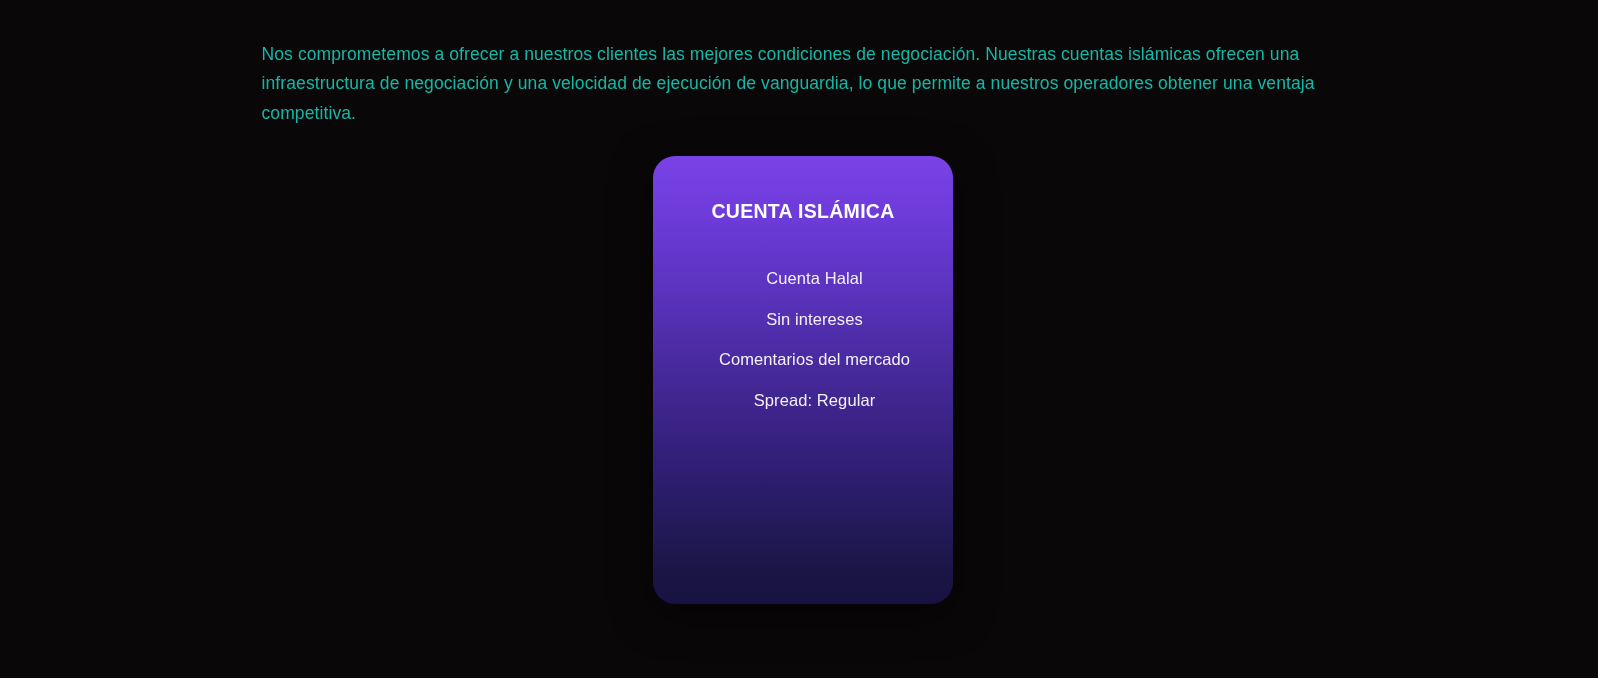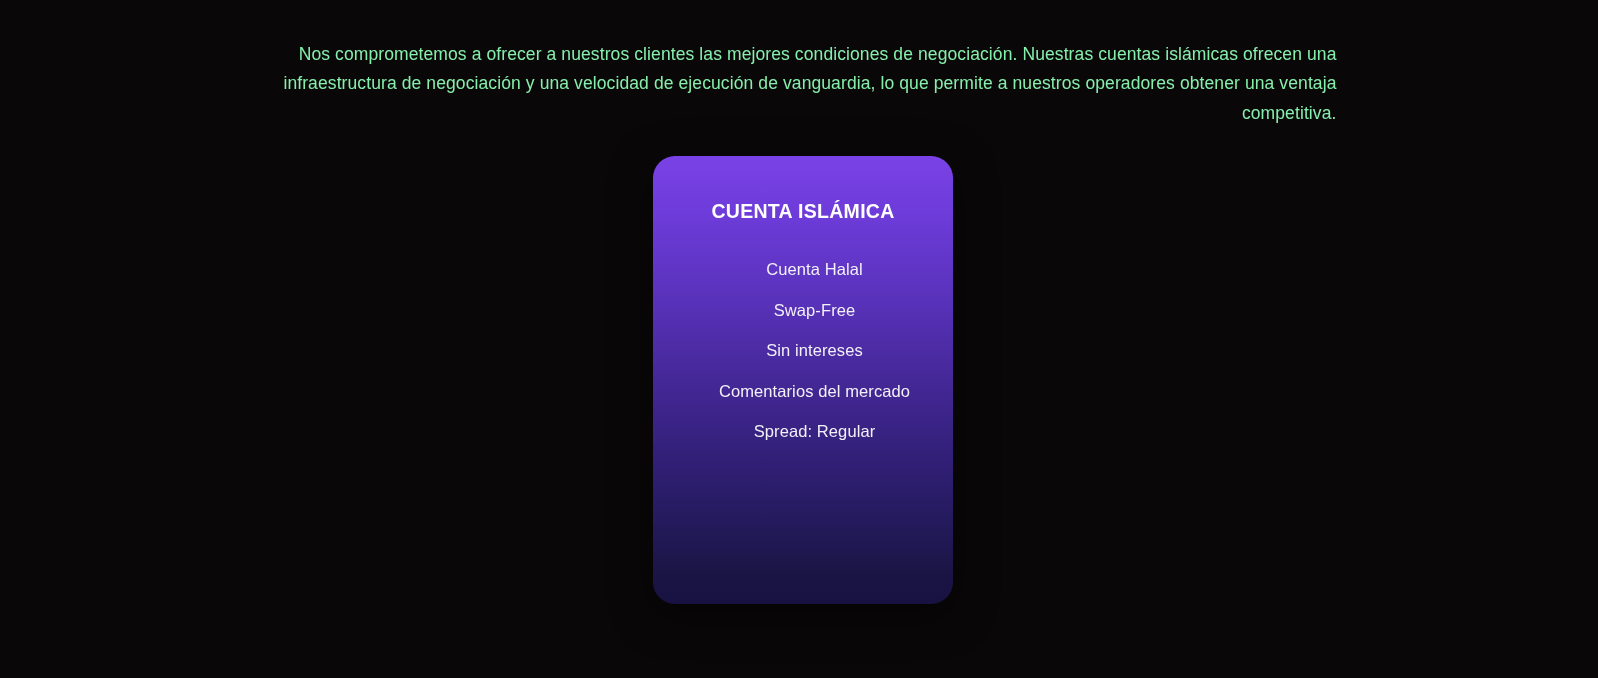--- a/index.html
+++ b/index.html
@@ -33,10 +33,10 @@
   }
   .intro {
     width: 1075px;
-    text-align: right;
+    text-align: left;
     font-size: 17.5px;
     line-height: 29.5px;
-    color: #86efac;
+    color: #14b8a6;
     letter-spacing: 0.1px;
   }
 

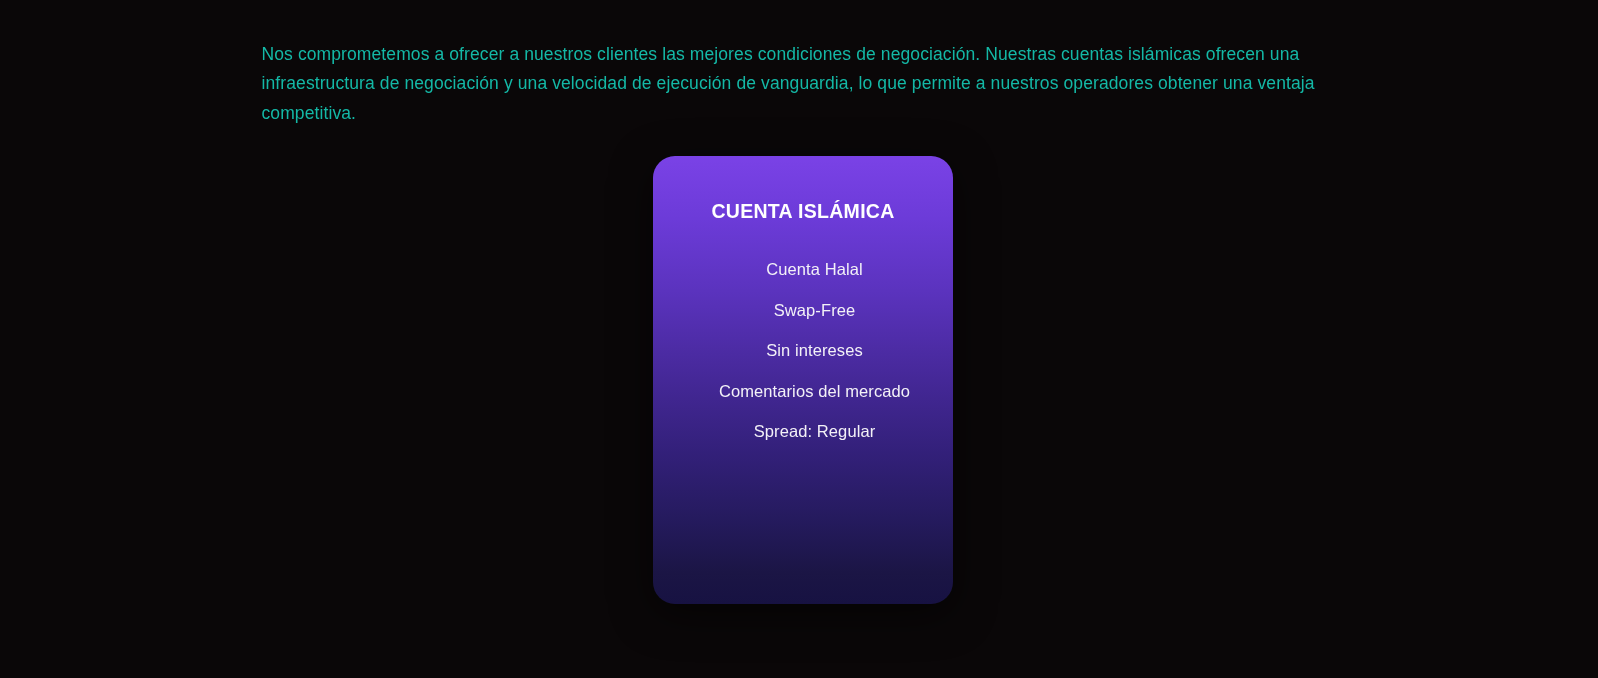--- a/index.html
+++ b/index.html
@@ -69,7 +69,7 @@
     font-weight: bold;
     letter-spacing: 0.3px;
     color: #ffffff;
-    margin-bottom: 26px;
+    margin-bottom: 35px;
   }
   .feature {
     font-size: 16.5px;

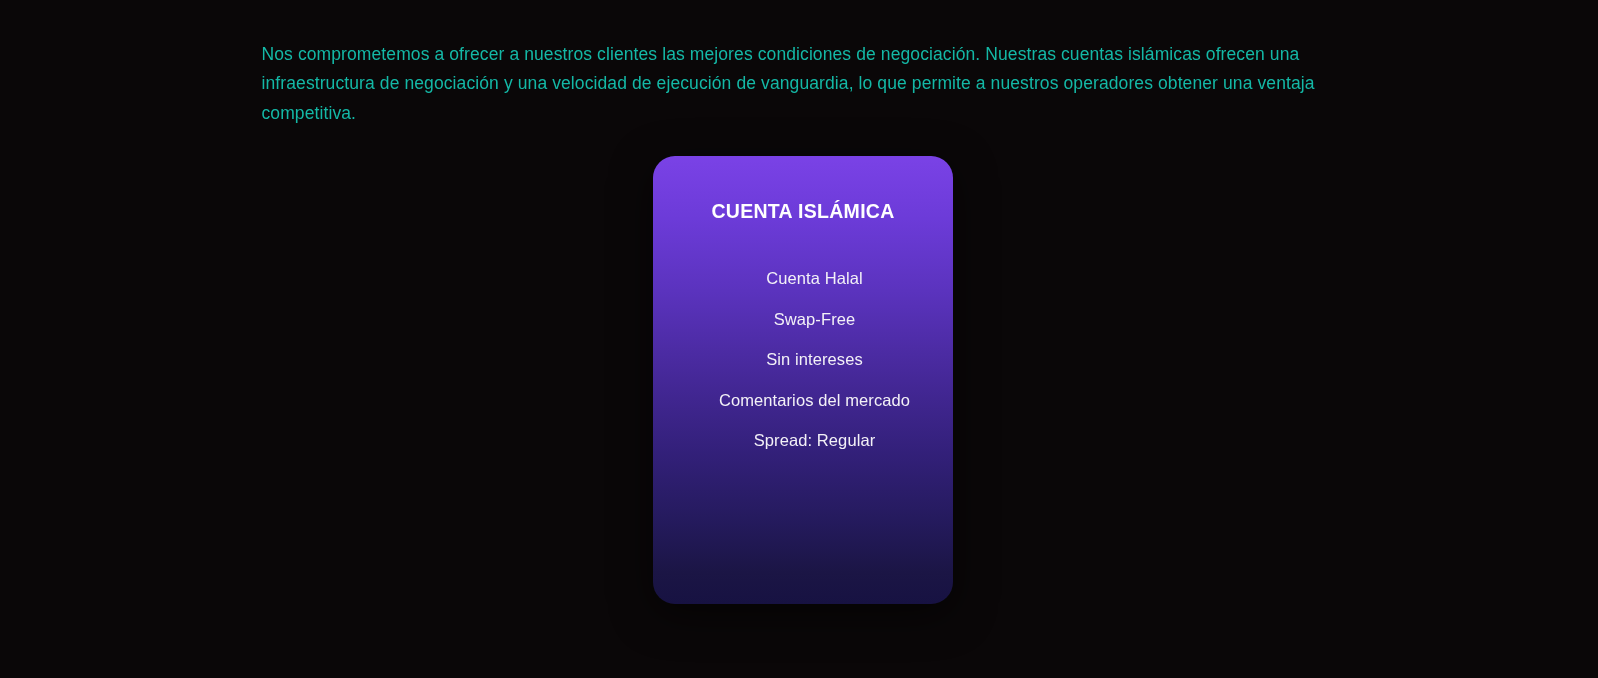--- a/index.html
+++ b/index.html
@@ -95,7 +95,6 @@
       <div class="card-title">CUENTA ISLÁMICA</div>
 
       <div class="feature">Cuenta Halal</div>
-      <div class="feature">Swap-Free</div>
       <div class="feature">Sin intereses</div>
       <div class="feature">Comentarios del mercado</div>
       <div class="feature">Spread: Regular</div>

